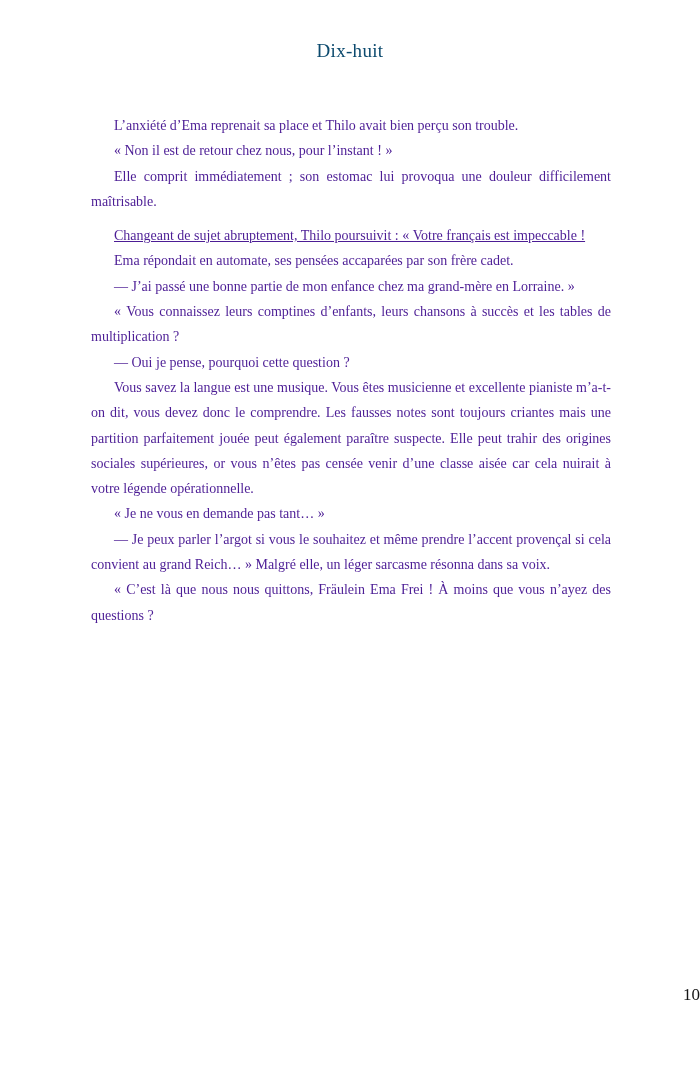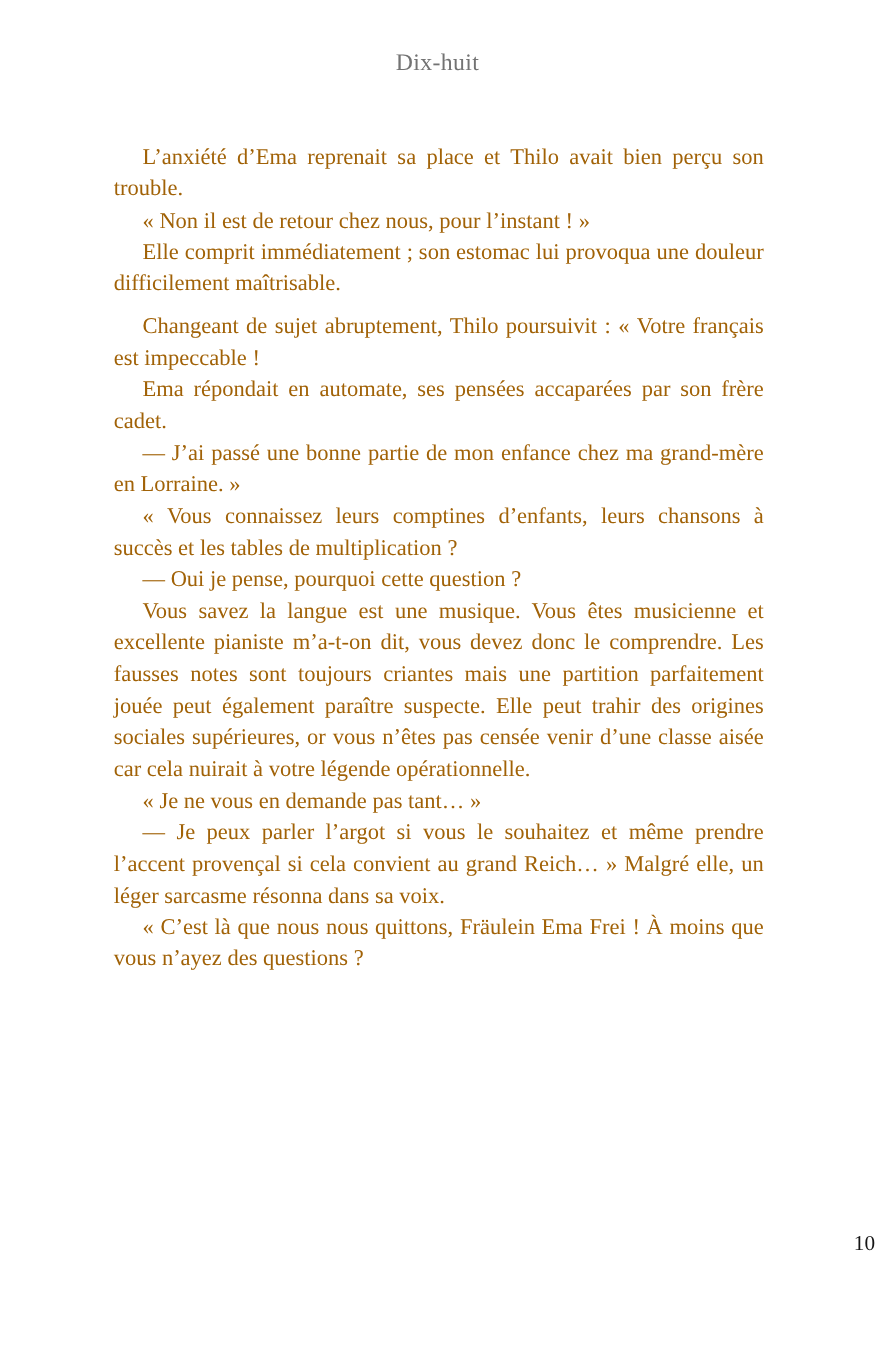--- a/index.html
+++ b/index.html
@@ -25,7 +25,7 @@
       text-align: center;
       font-size: 19px;
       letter-spacing: 0.3px;
-      color: #737373;
+      color: #0c4a6e;
     }
     .text-block {
       position: absolute;

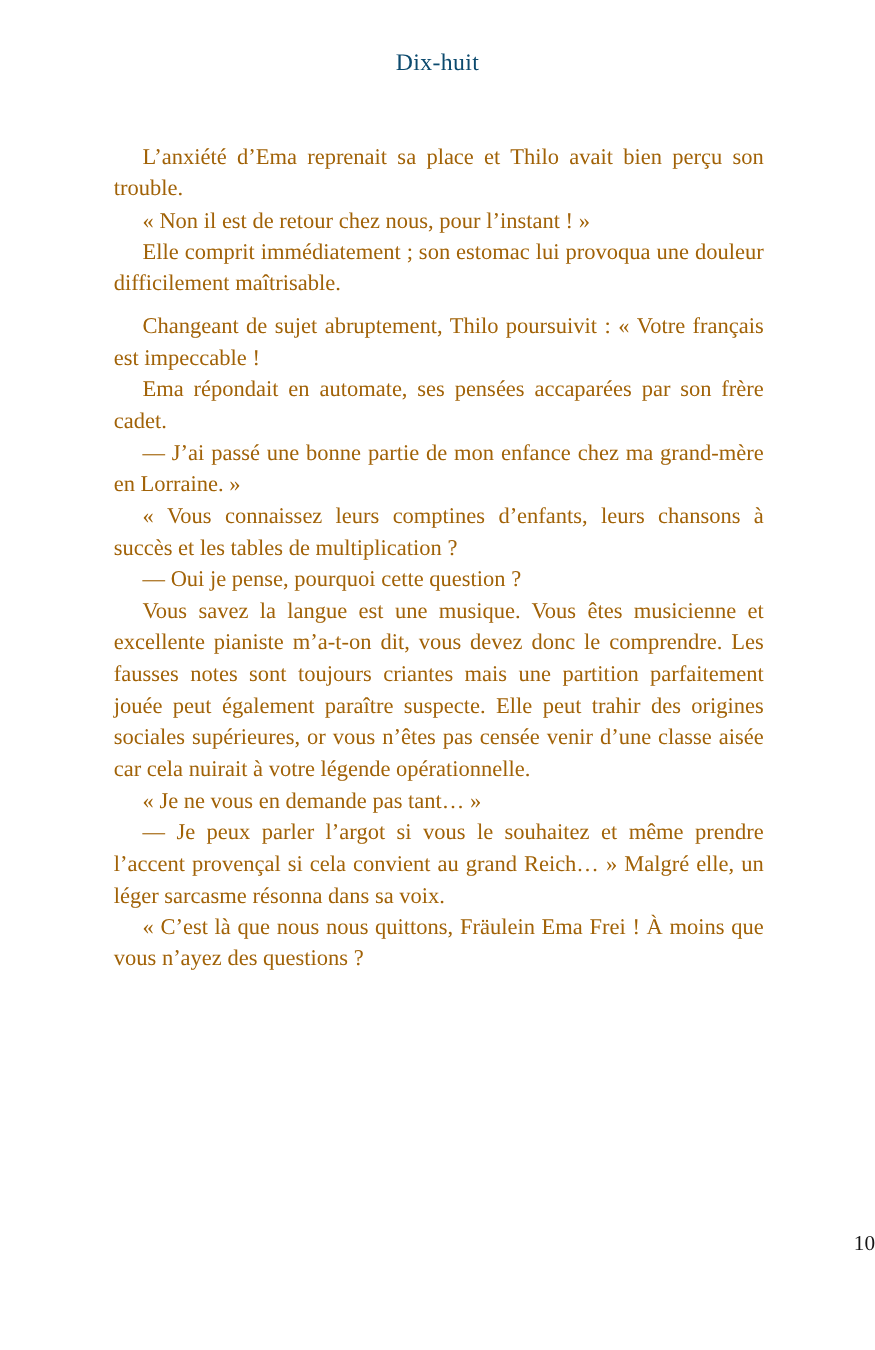--- a/index.html
+++ b/index.html
@@ -32,11 +32,11 @@
       top: 113px;
       left: 91px;
       width: 520px;
-      font-size: 18px;
+      font-size: 14px;
       line-height: 25.3px;
       text-align: justify;
       text-justify: inter-word;
-      color: #a16207;
+      color: #4c1d95;
     }
     .para {
       margin: 0;

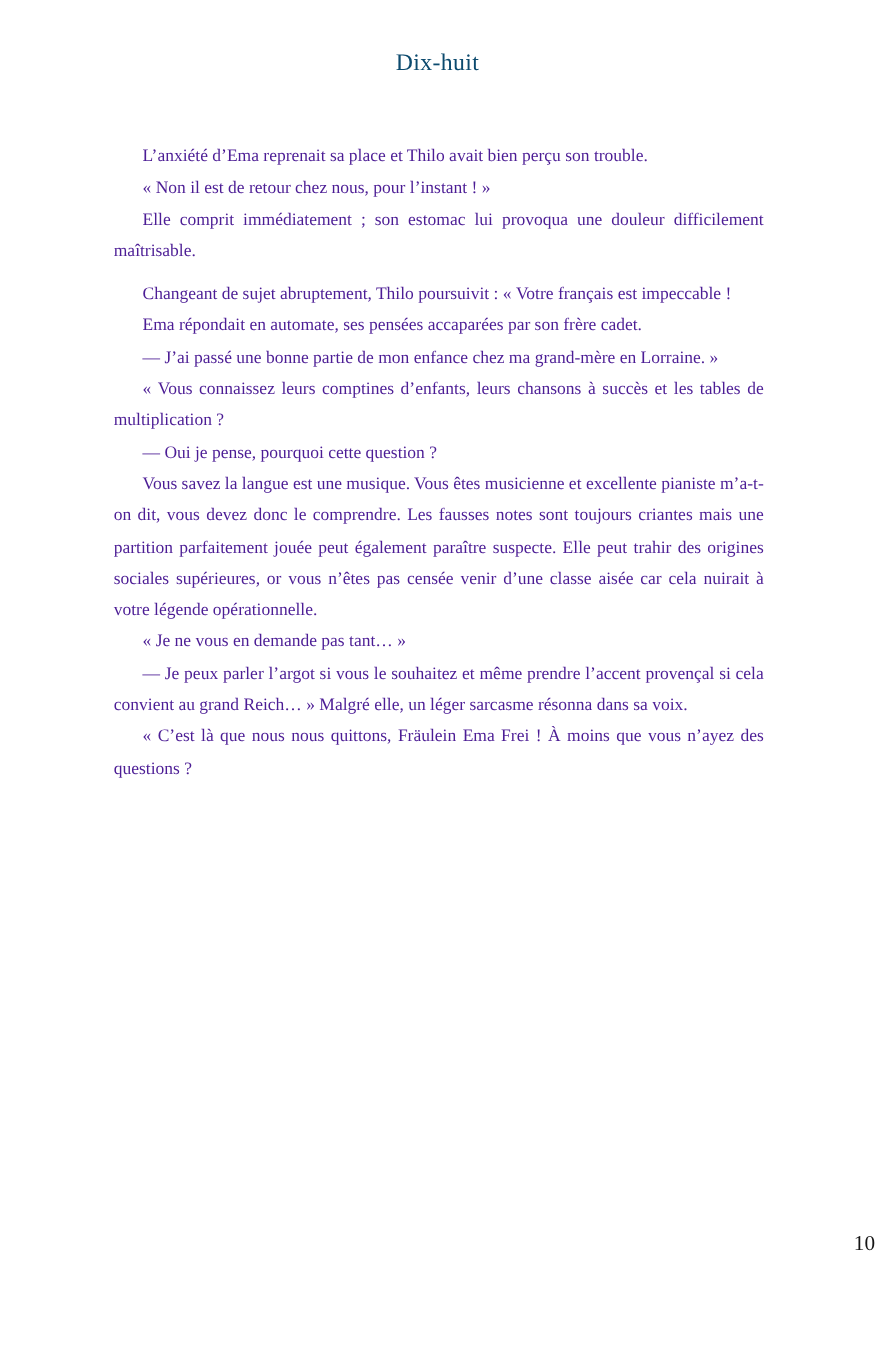--- a/index.html
+++ b/index.html
@@ -47,6 +47,7 @@
     }
     .para.space-before {
       margin-top: 9px;
+      text-decoration: underline;
     }
     .folio {
       position: absolute;

